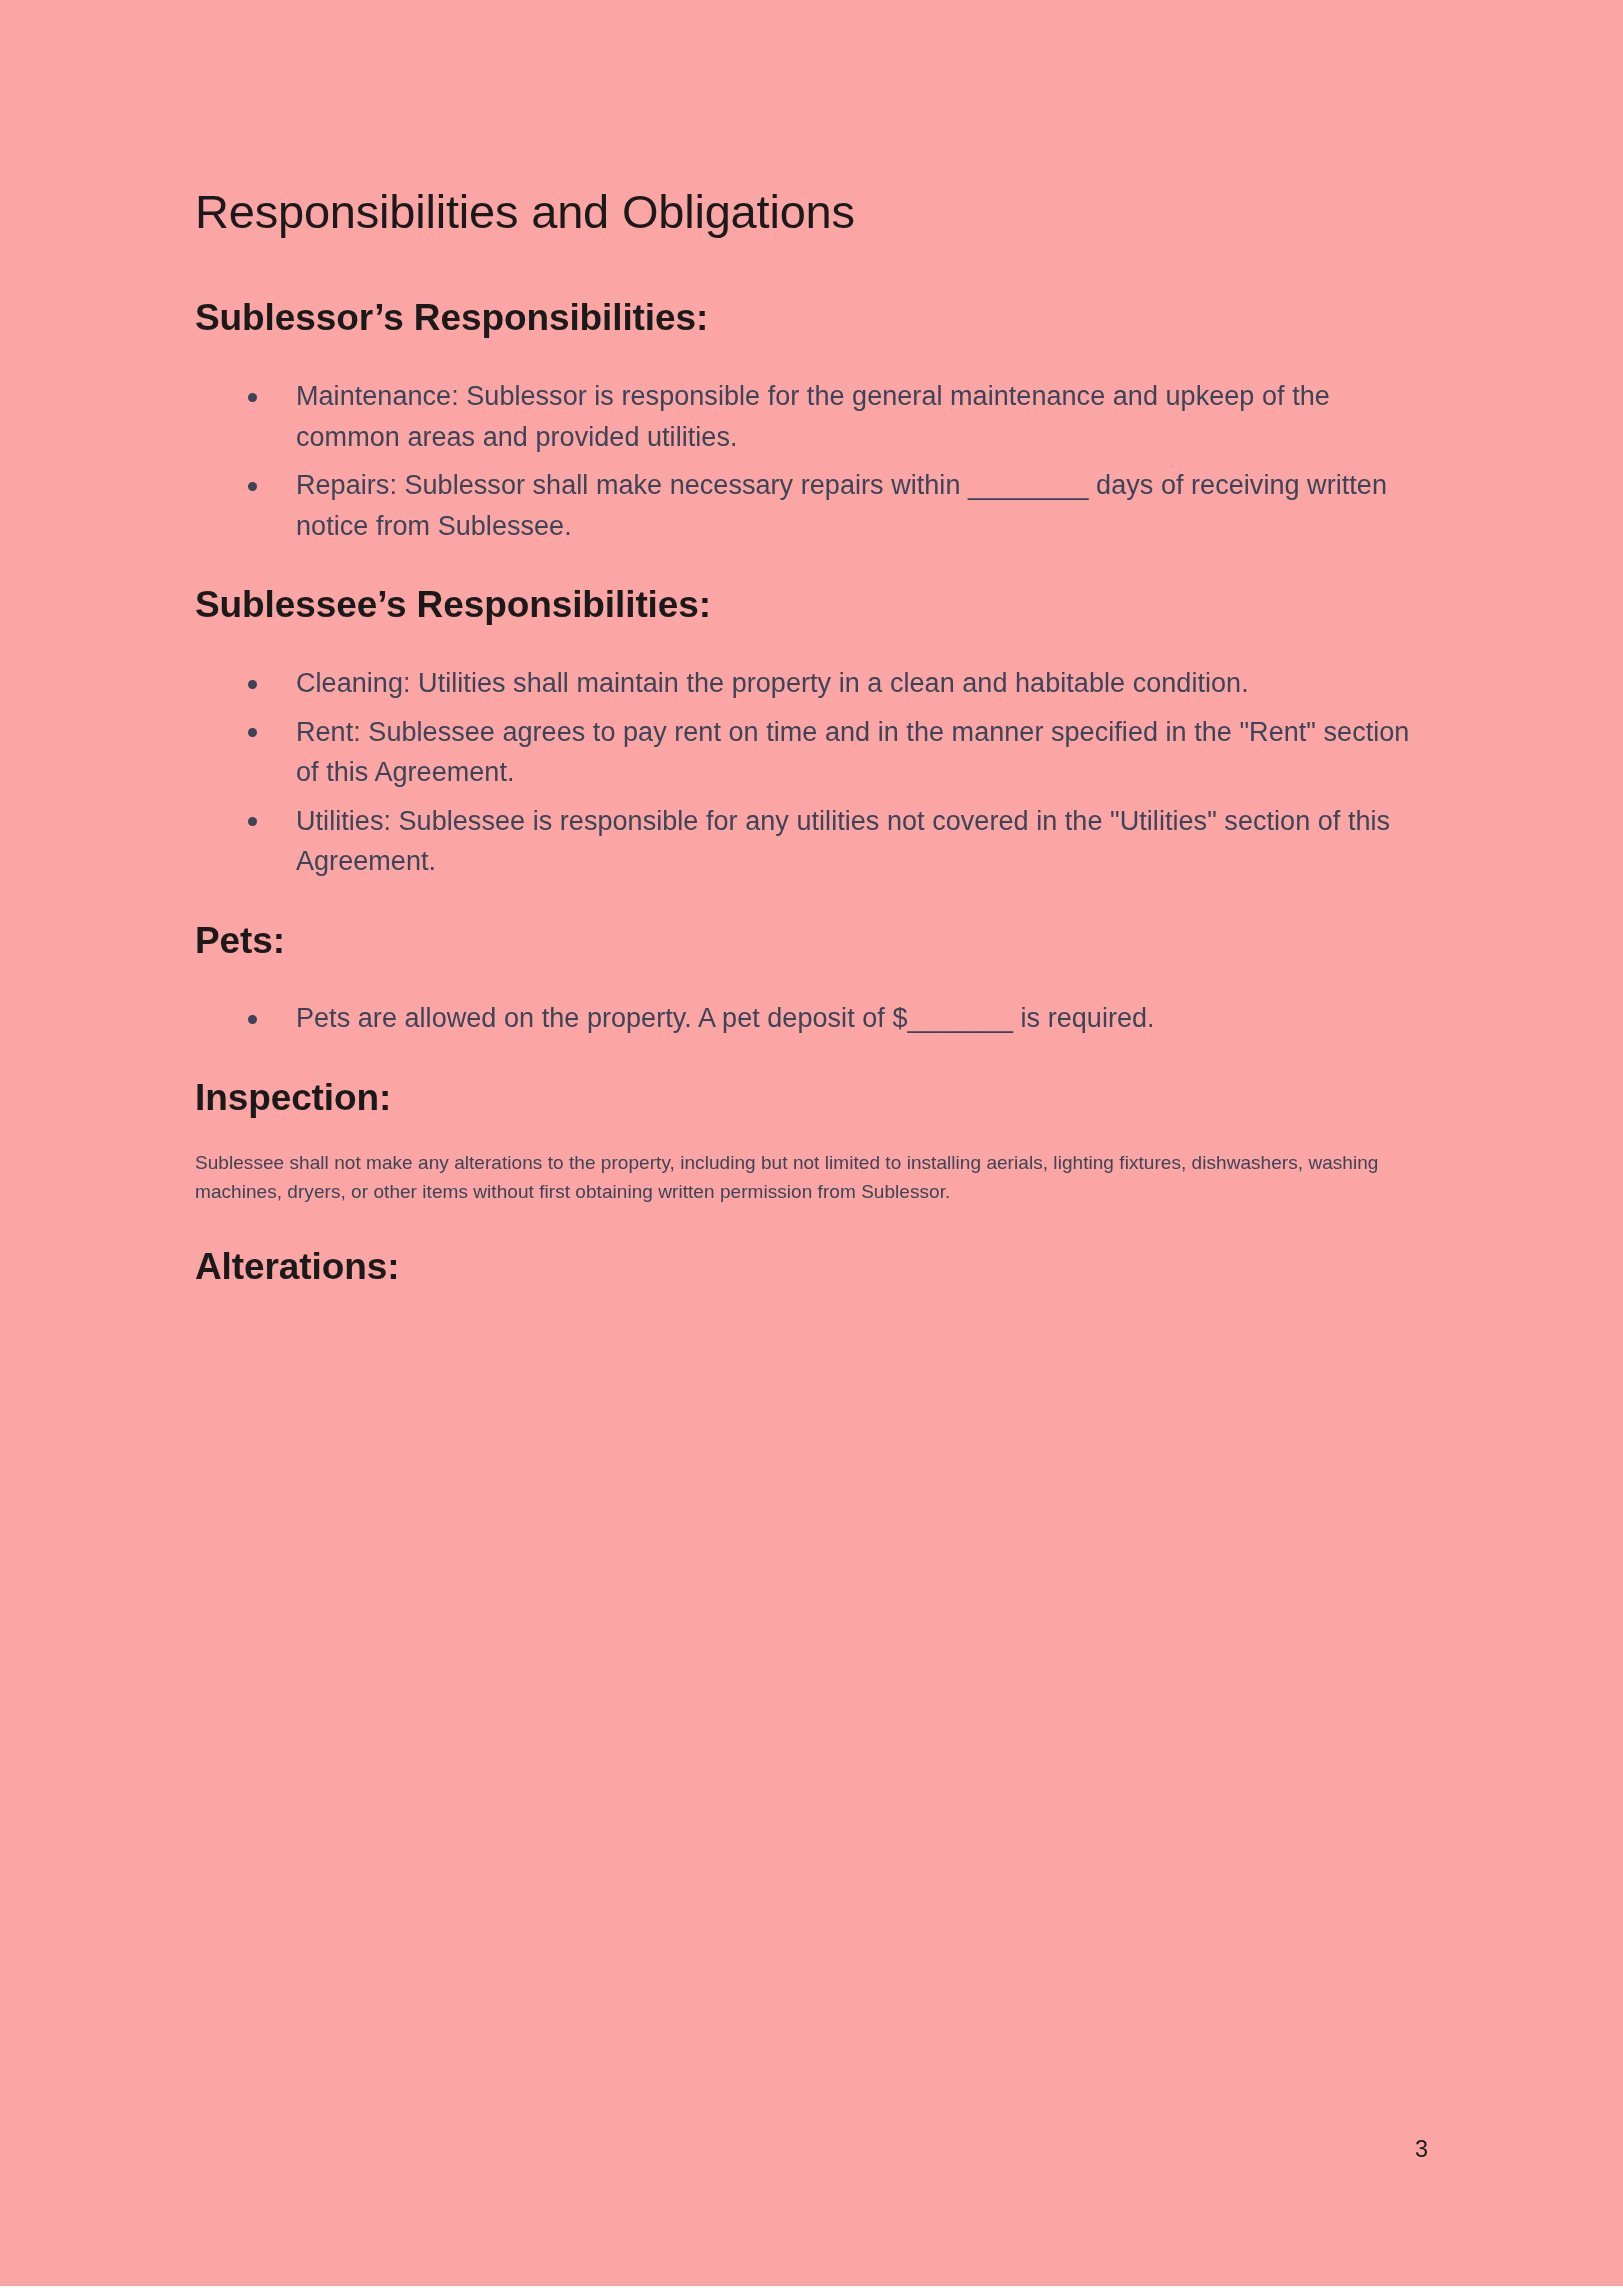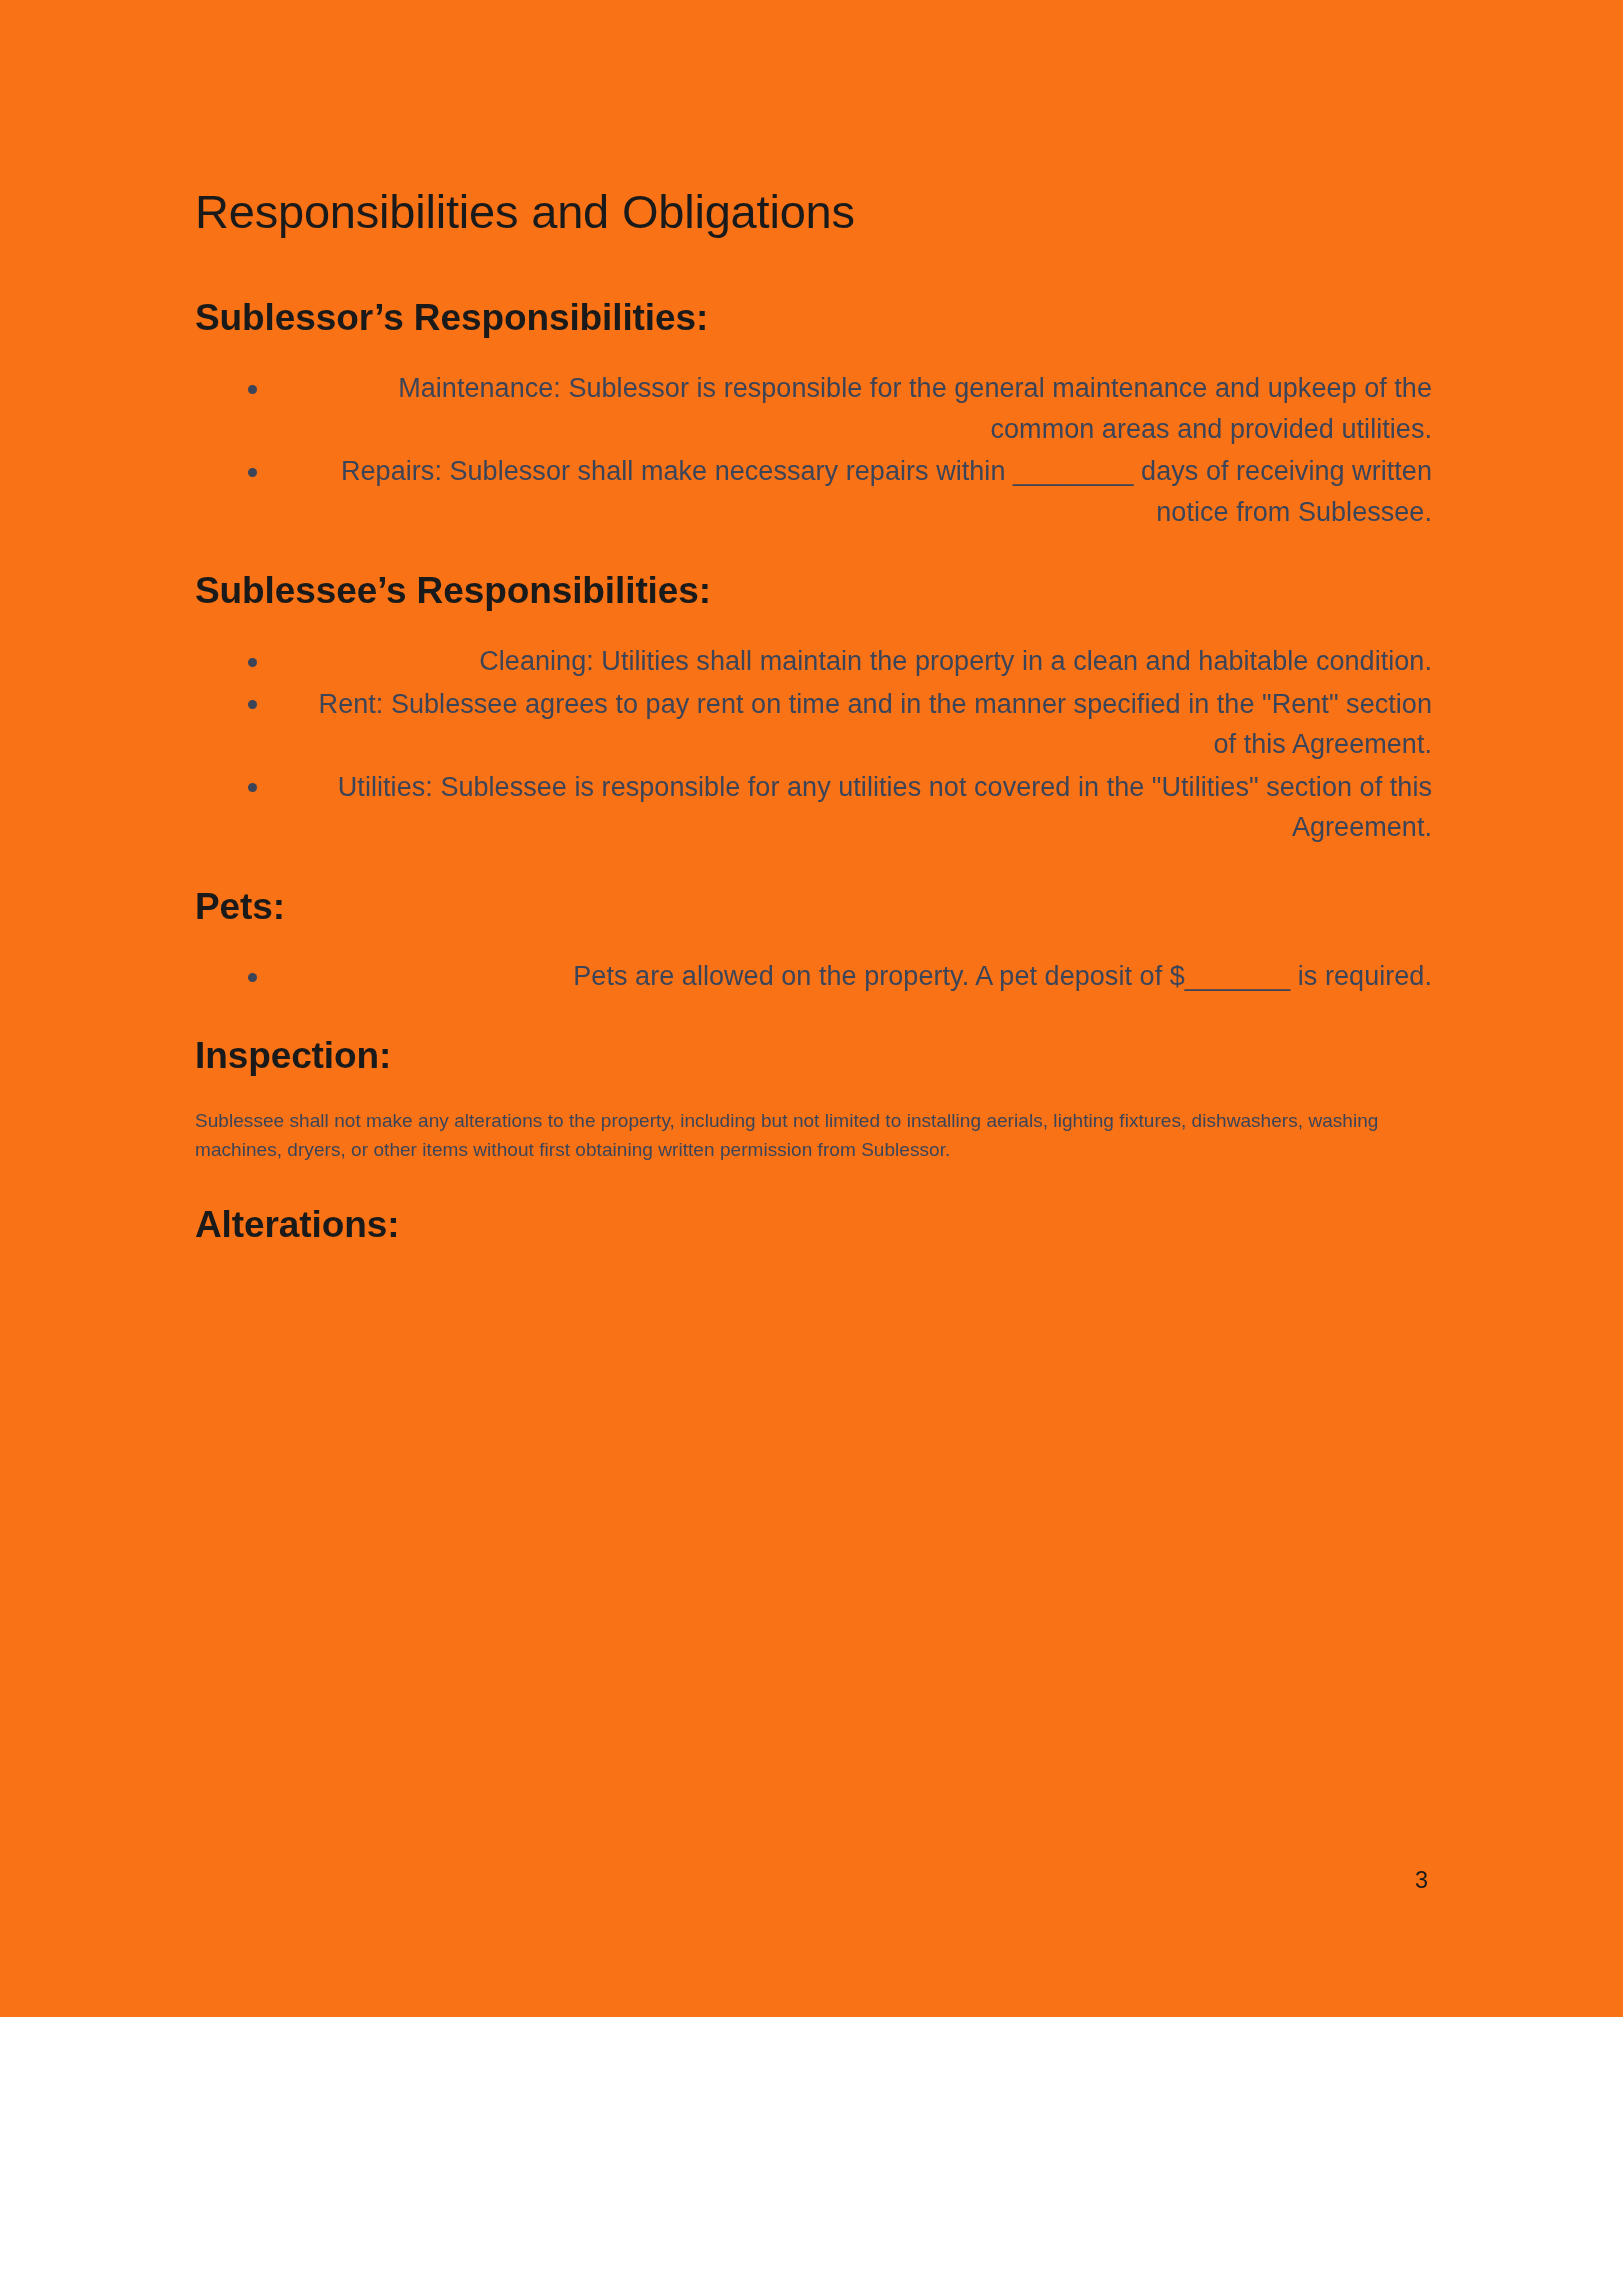--- a/index.html
+++ b/index.html
@@ -14,8 +14,8 @@
   .page {
     position: relative;
     width: 1623px;
-    height: 2017px;
-    background: #f97316;
+    height: 2286px;
+    background: #fca5a5;
     box-sizing: border-box;
     overflow: hidden;
   }

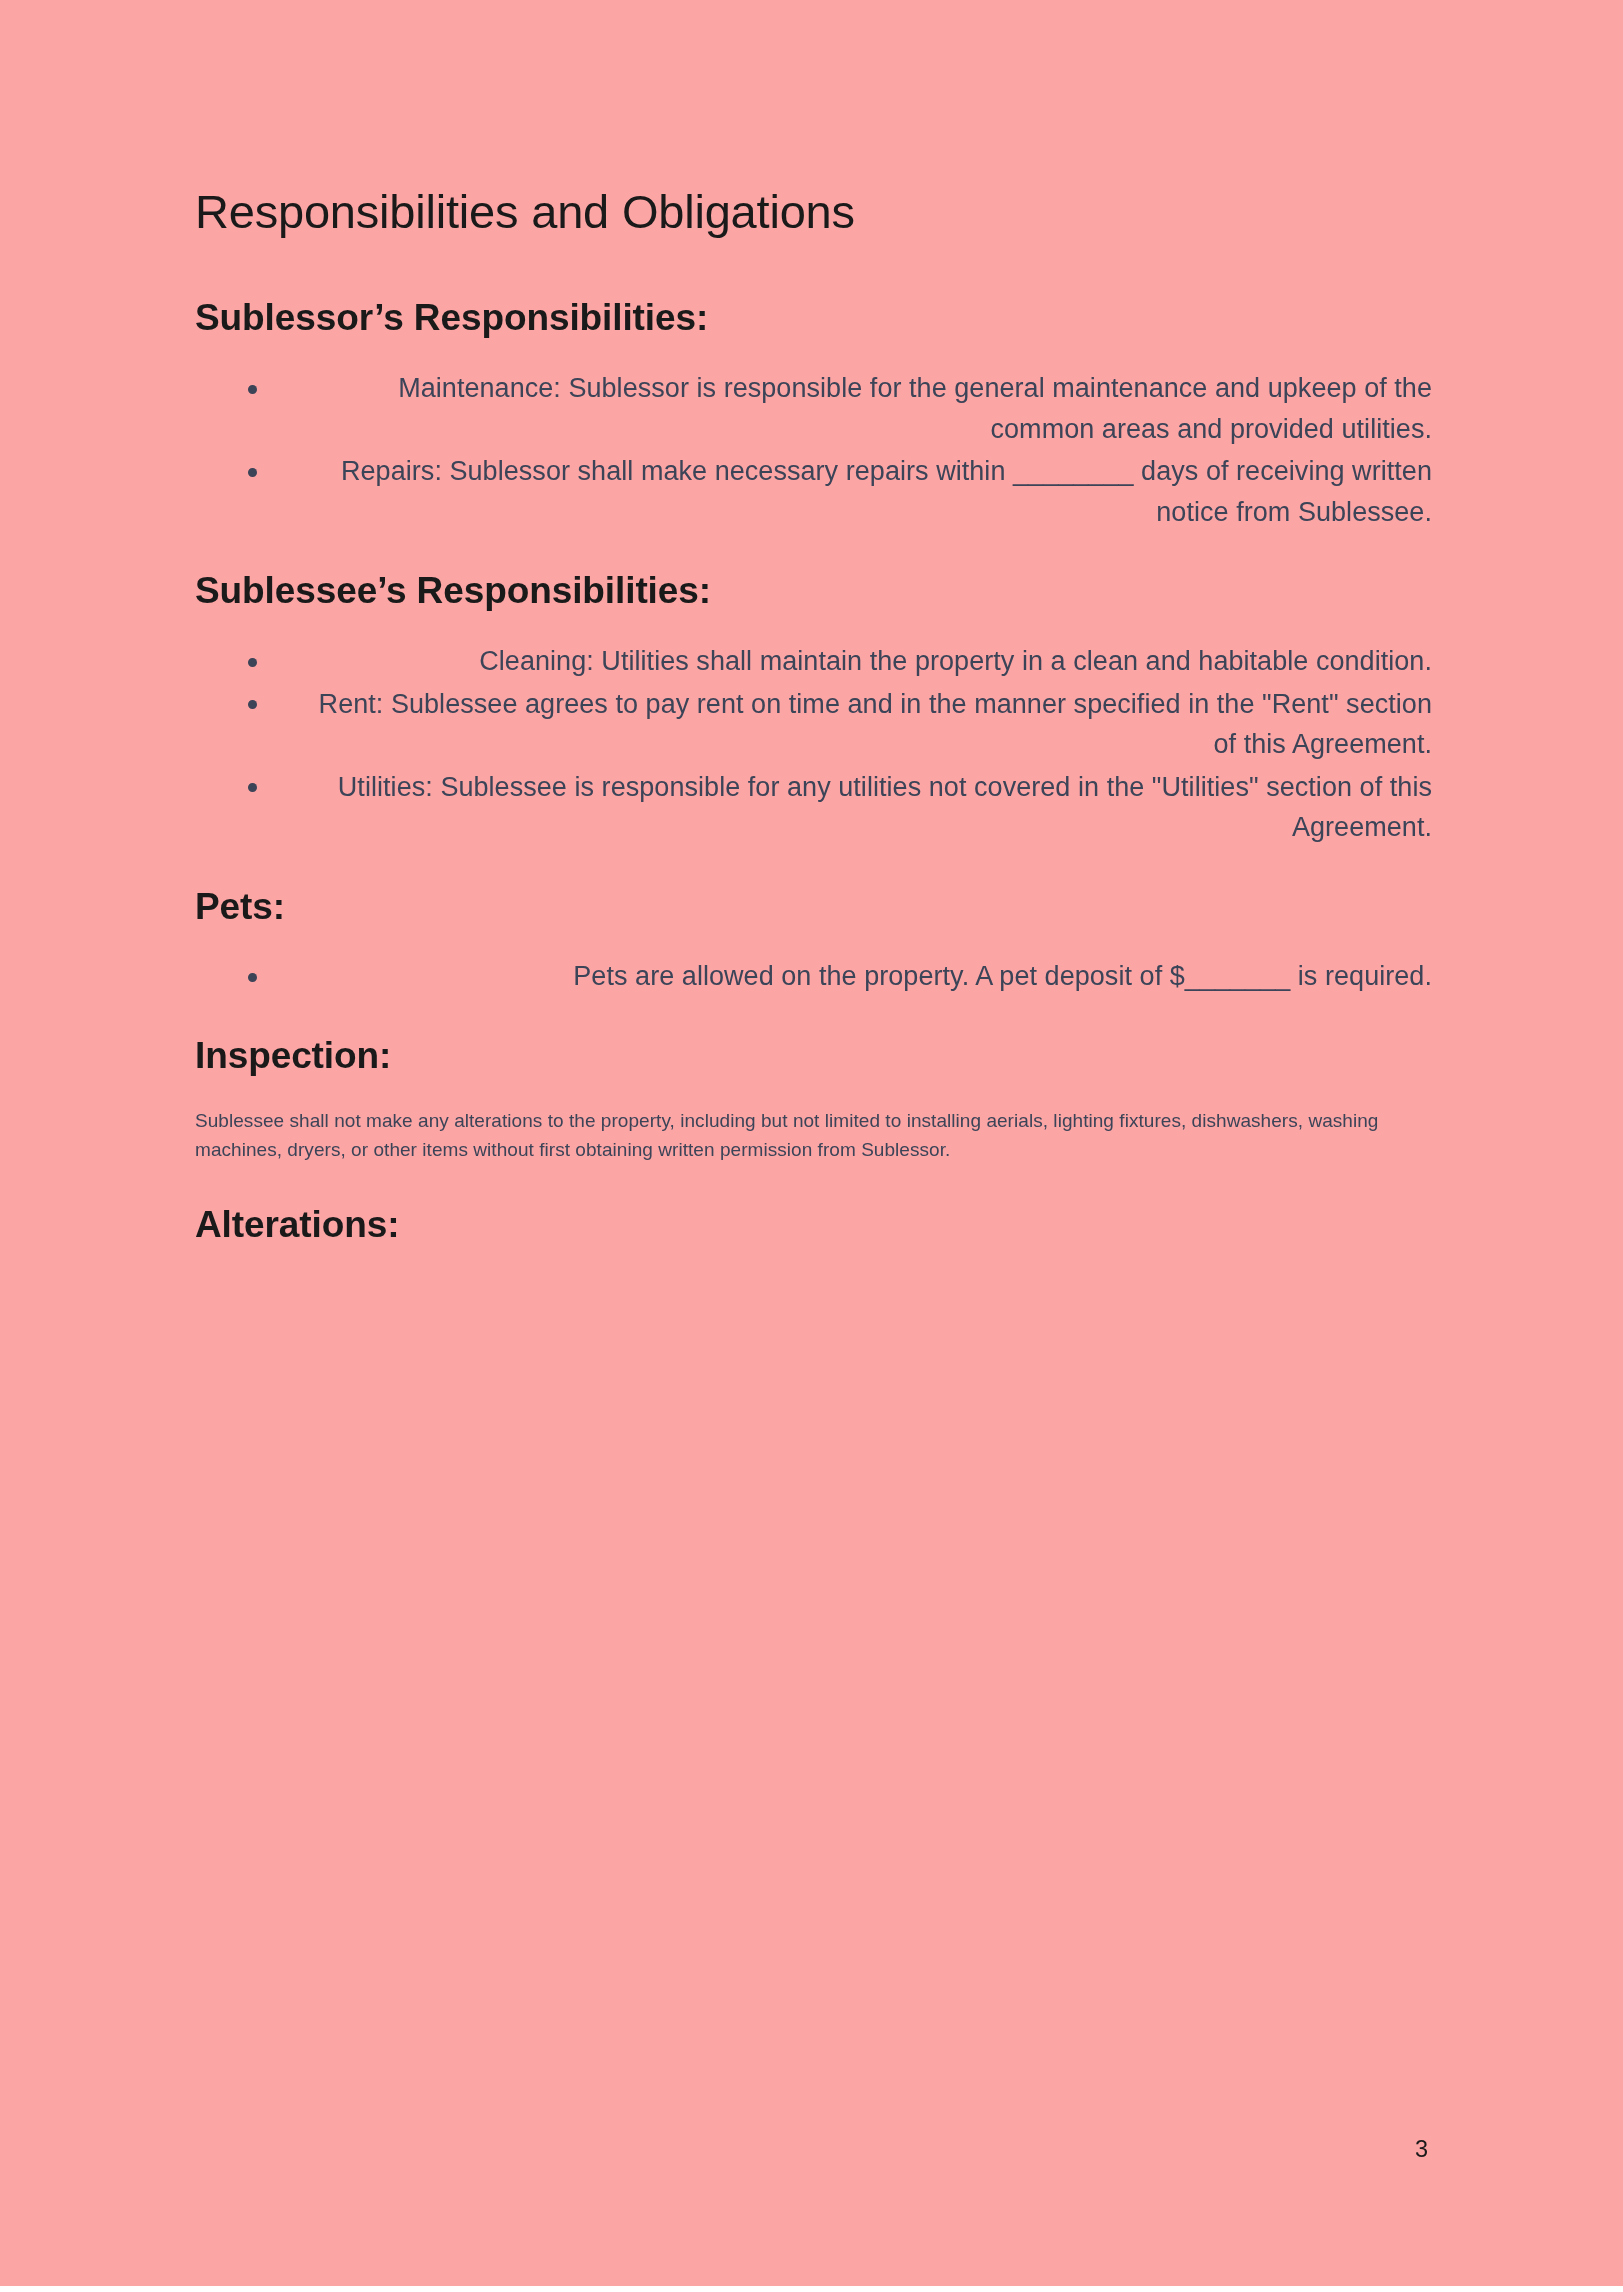--- a/index.html
+++ b/index.html
@@ -62,9 +62,8 @@
     font-size: 27px;
     line-height: 1.50;
     color: #3c4458;
-    margin: 0 0 2px 0;
+    margin: 8px 0 2px 0;
     letter-spacing: 0.05px;
-    text-align: right;
   }
   ul.bullets > li::before {
     content: "";

